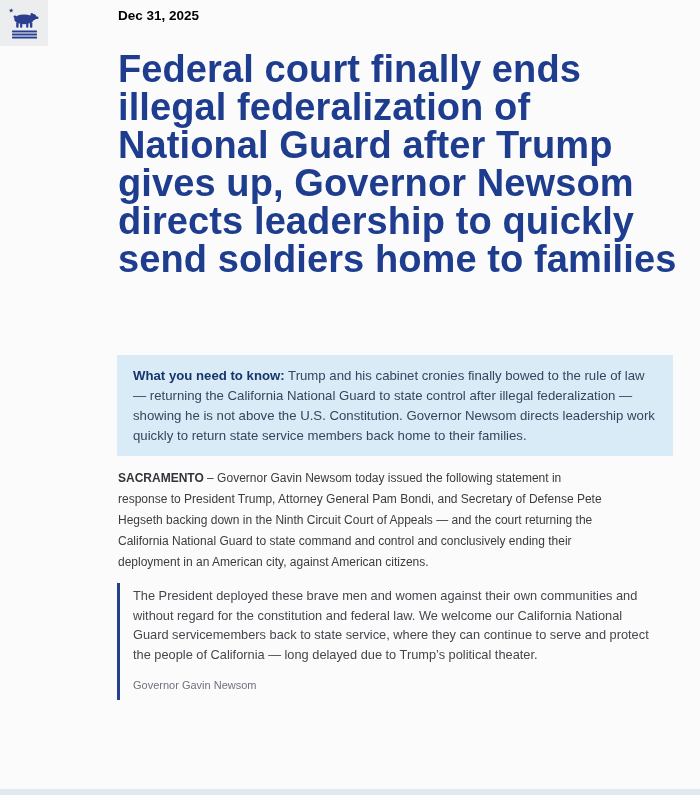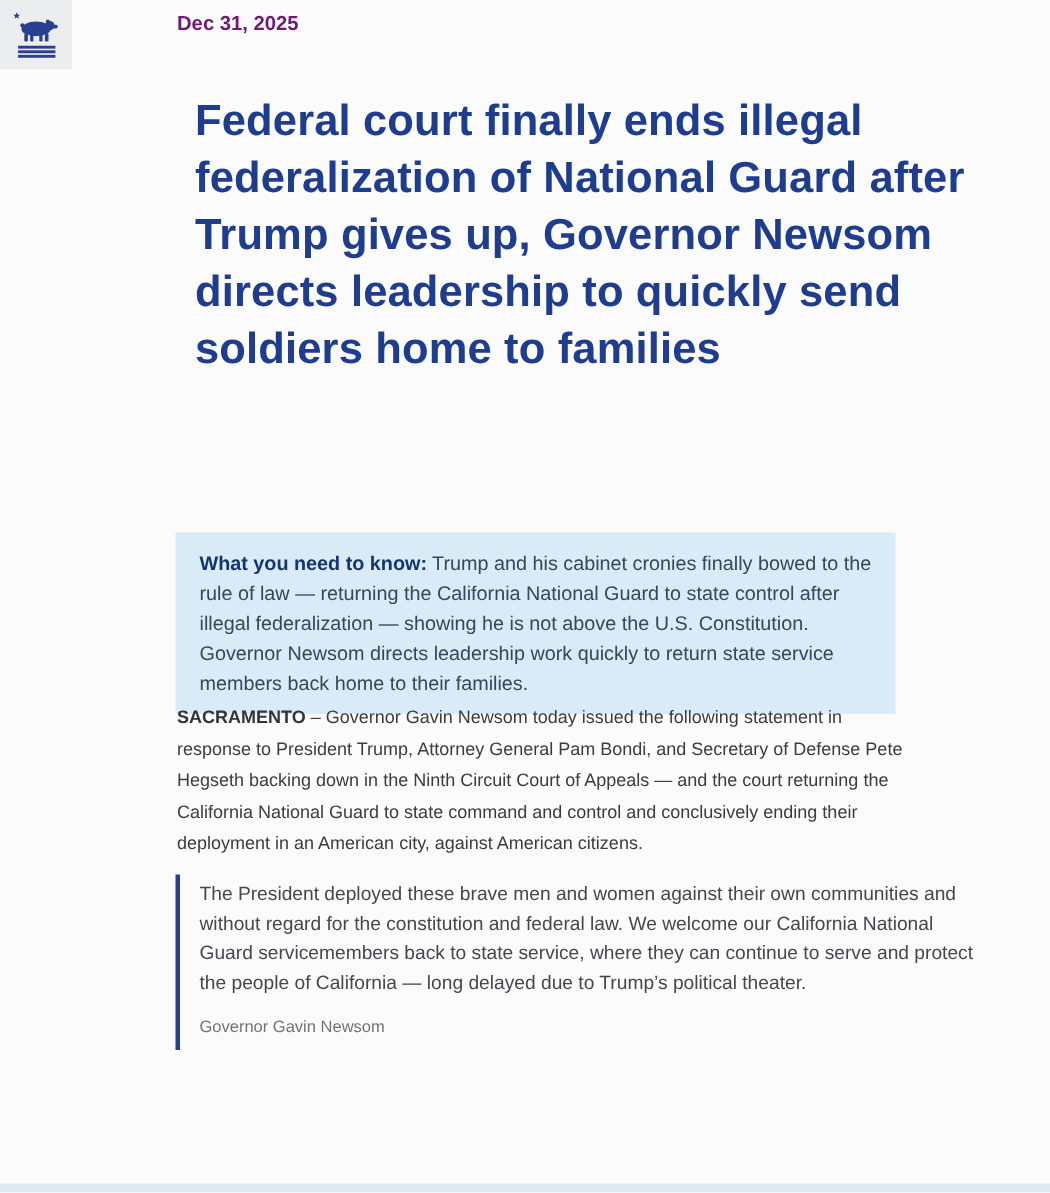--- a/index.html
+++ b/index.html
@@ -33,7 +33,7 @@
     left: 118px; top: 8px;
     font-size: 13.5px;
     font-weight: 700;
-    color: #701a75;
+    color: #000000;
   }
 
   

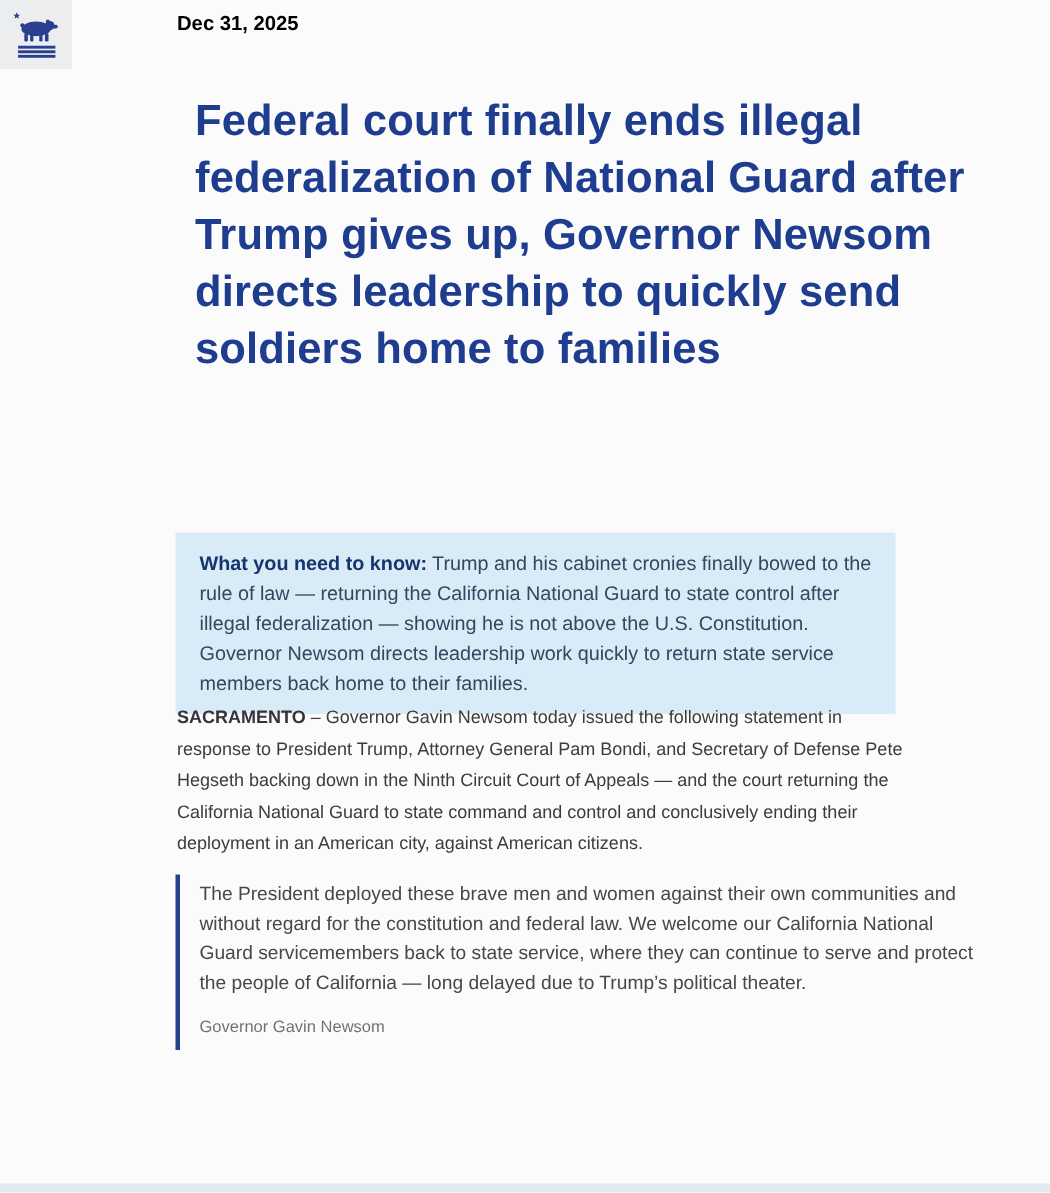--- a/index.html
+++ b/index.html
@@ -41,8 +41,8 @@
     position: absolute;
     left: 118px; top: 50px;
     width: 562px;
-    margin: 12px;
-    font-size: 29px;
+    margin: 0;
+    font-size: 38px;
     line-height: 38px;
     font-weight: 700;
     color: #1e3d8f;

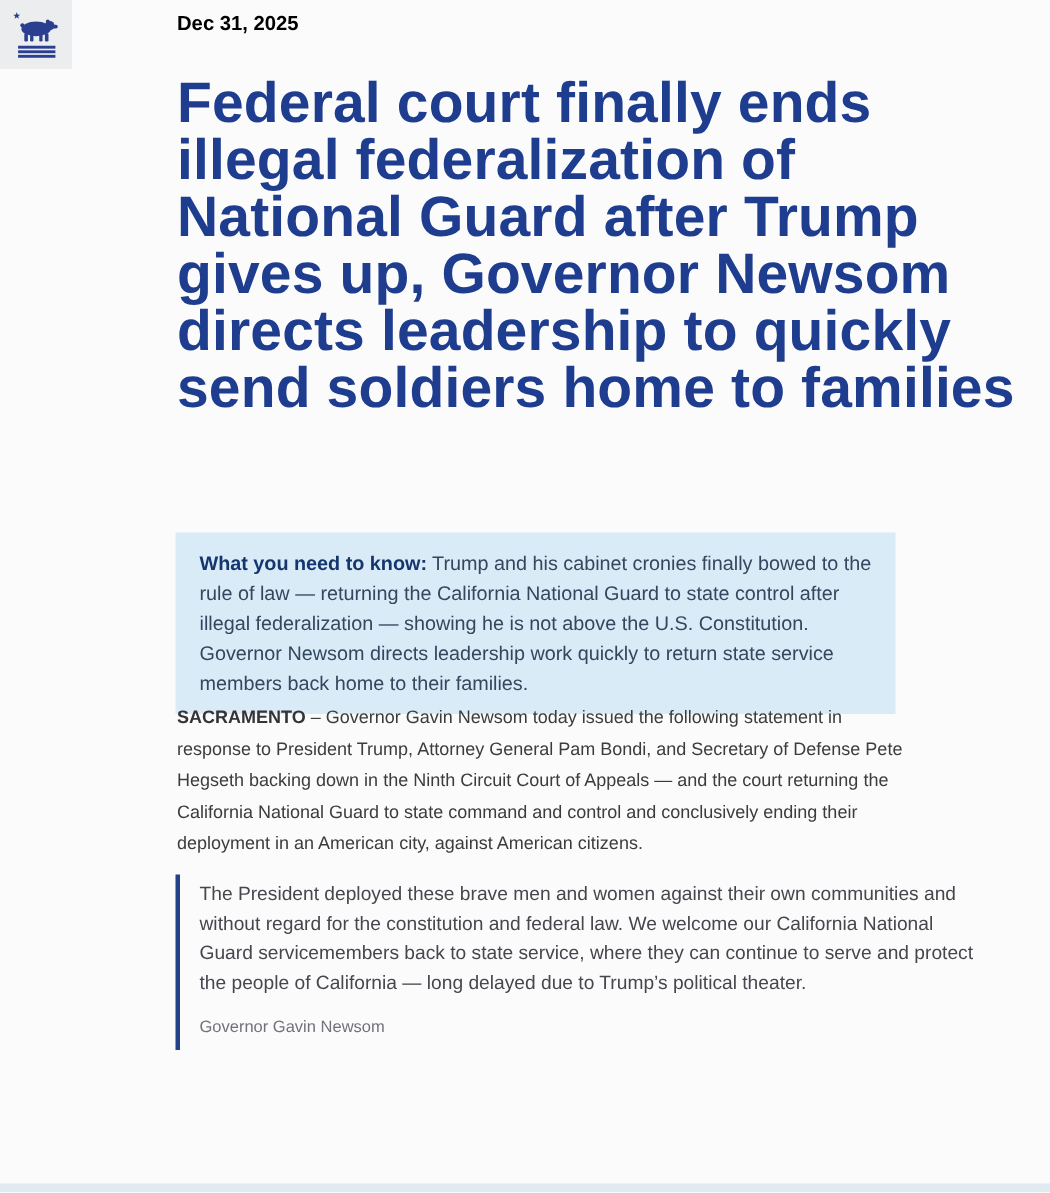--- a/index.html
+++ b/index.html
@@ -53,7 +53,7 @@
   .callout {
     position: absolute;
     left: 117px; top: 355px;
-    width: 480px;
+    width: 556px;
     box-sizing: border-box;
     background: #d9ebf7;
     padding: 11px 16px 10px 16px;

